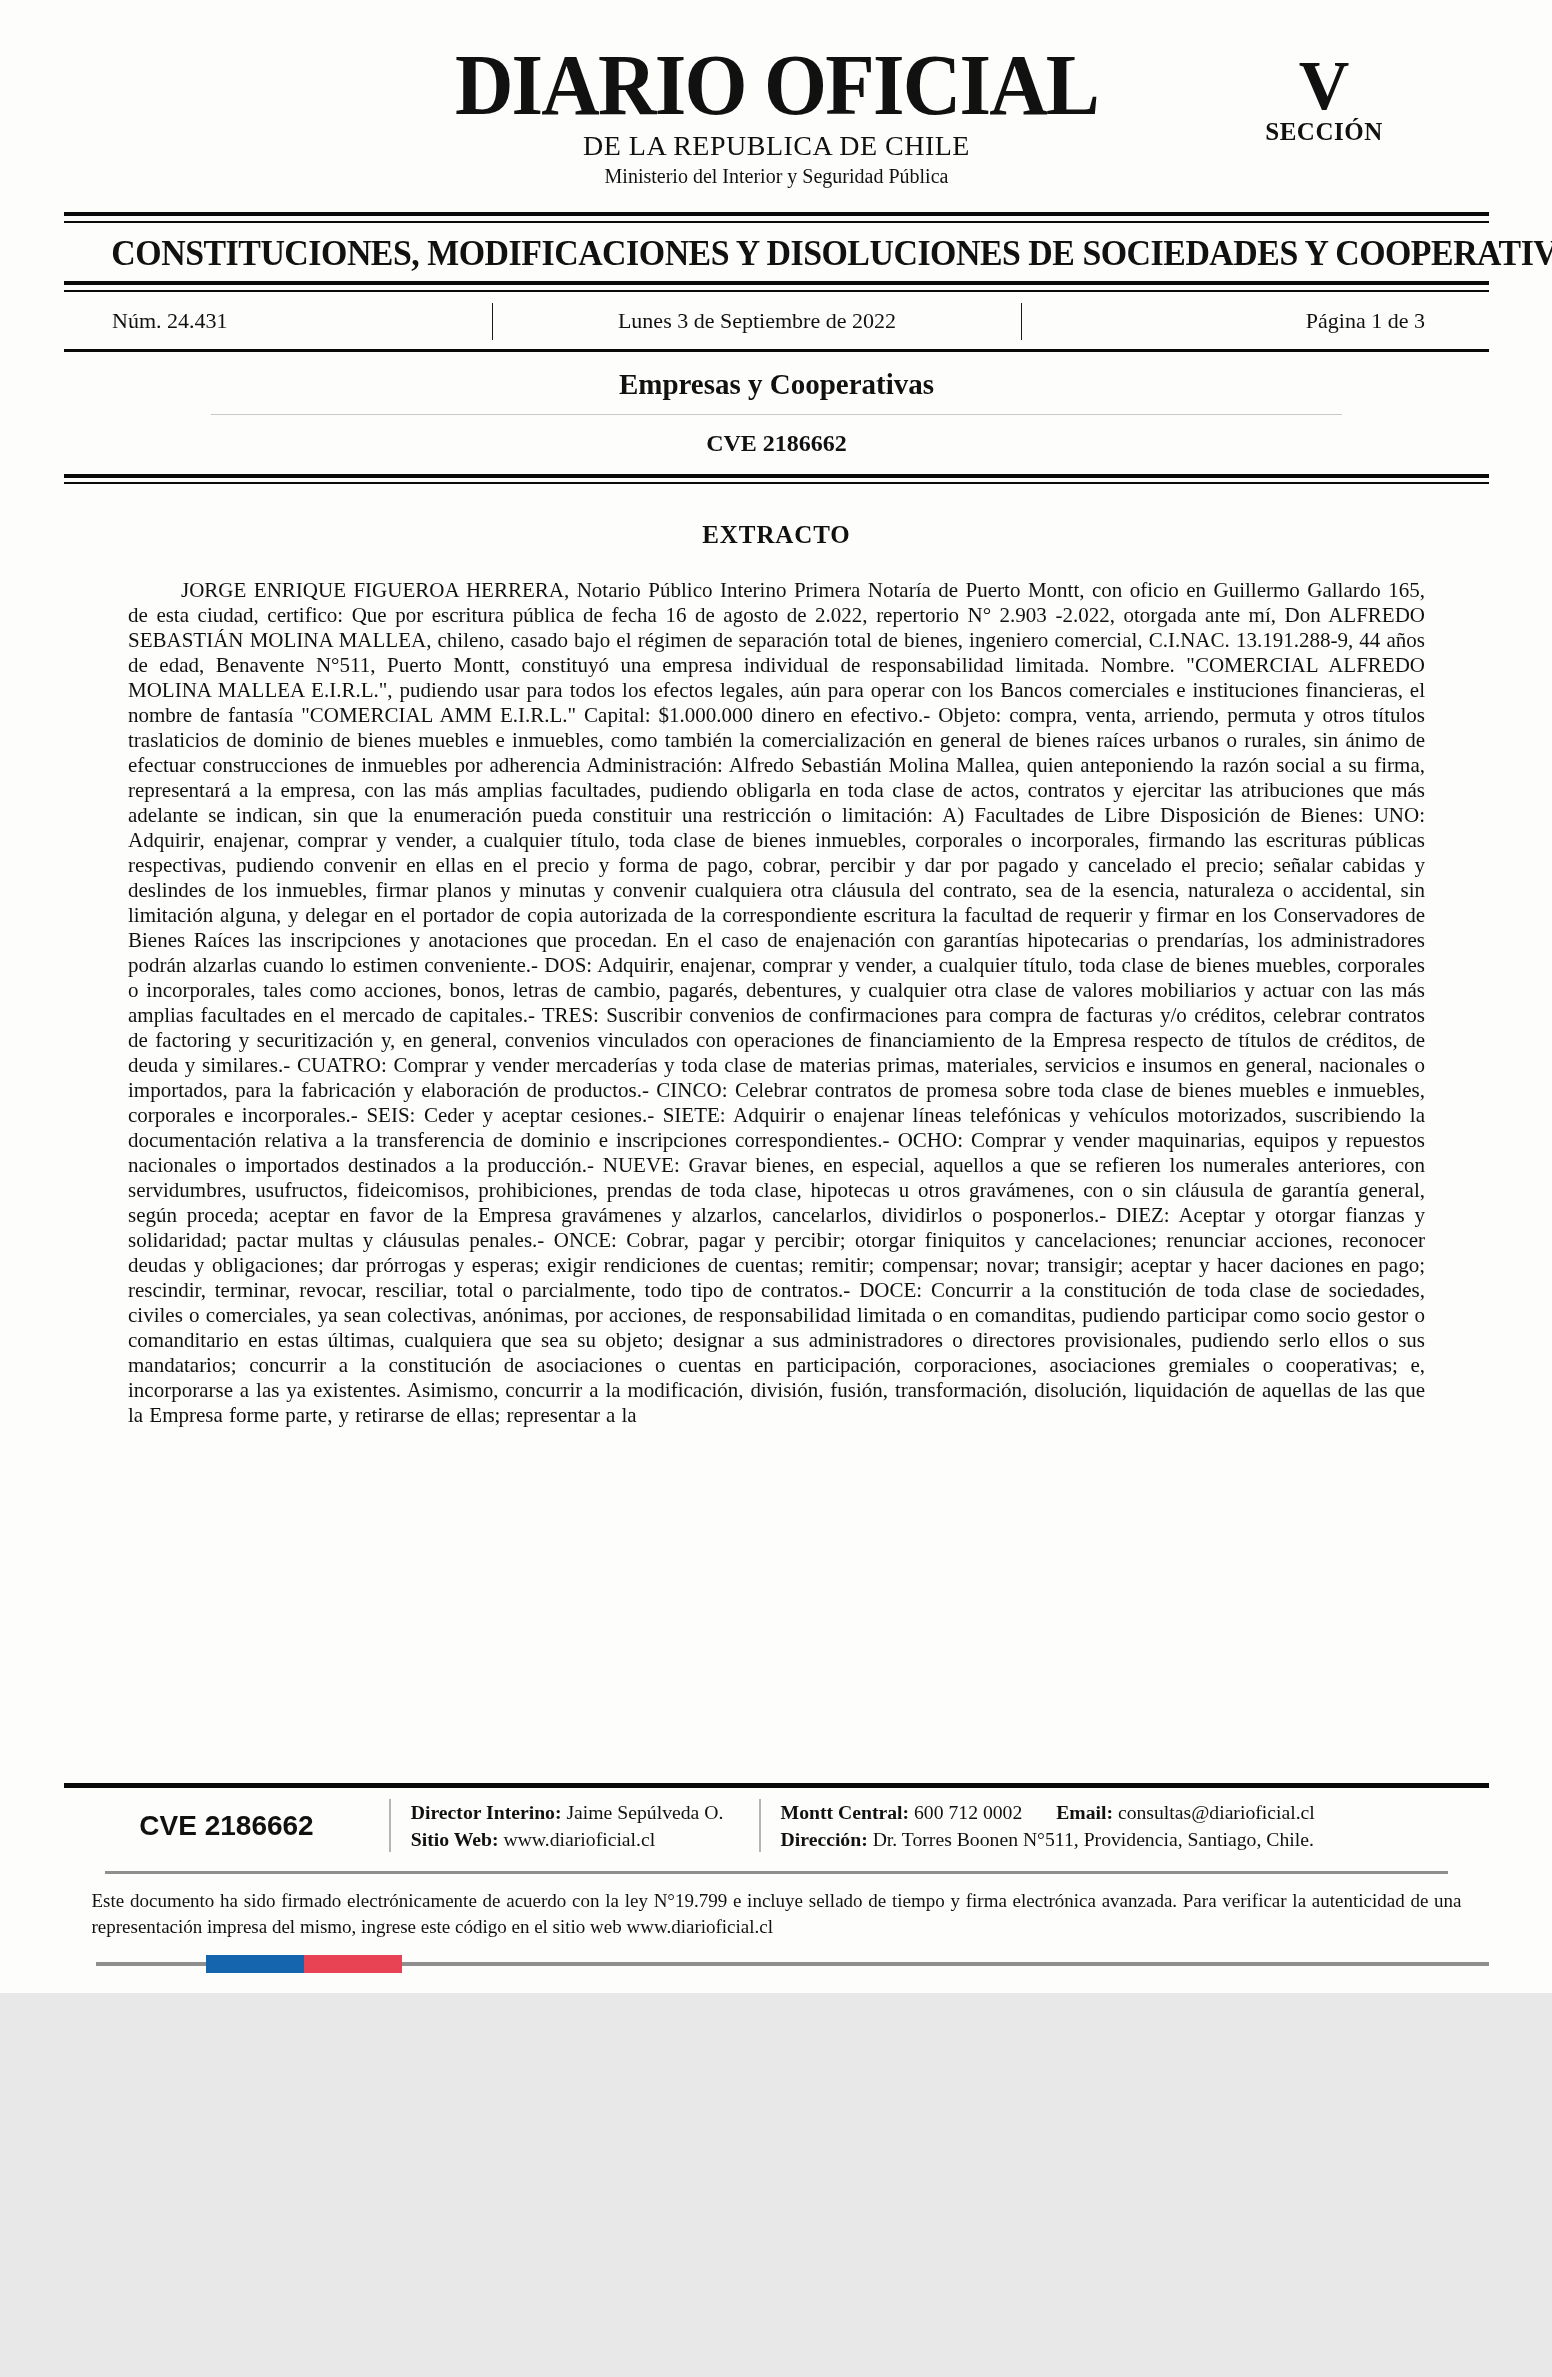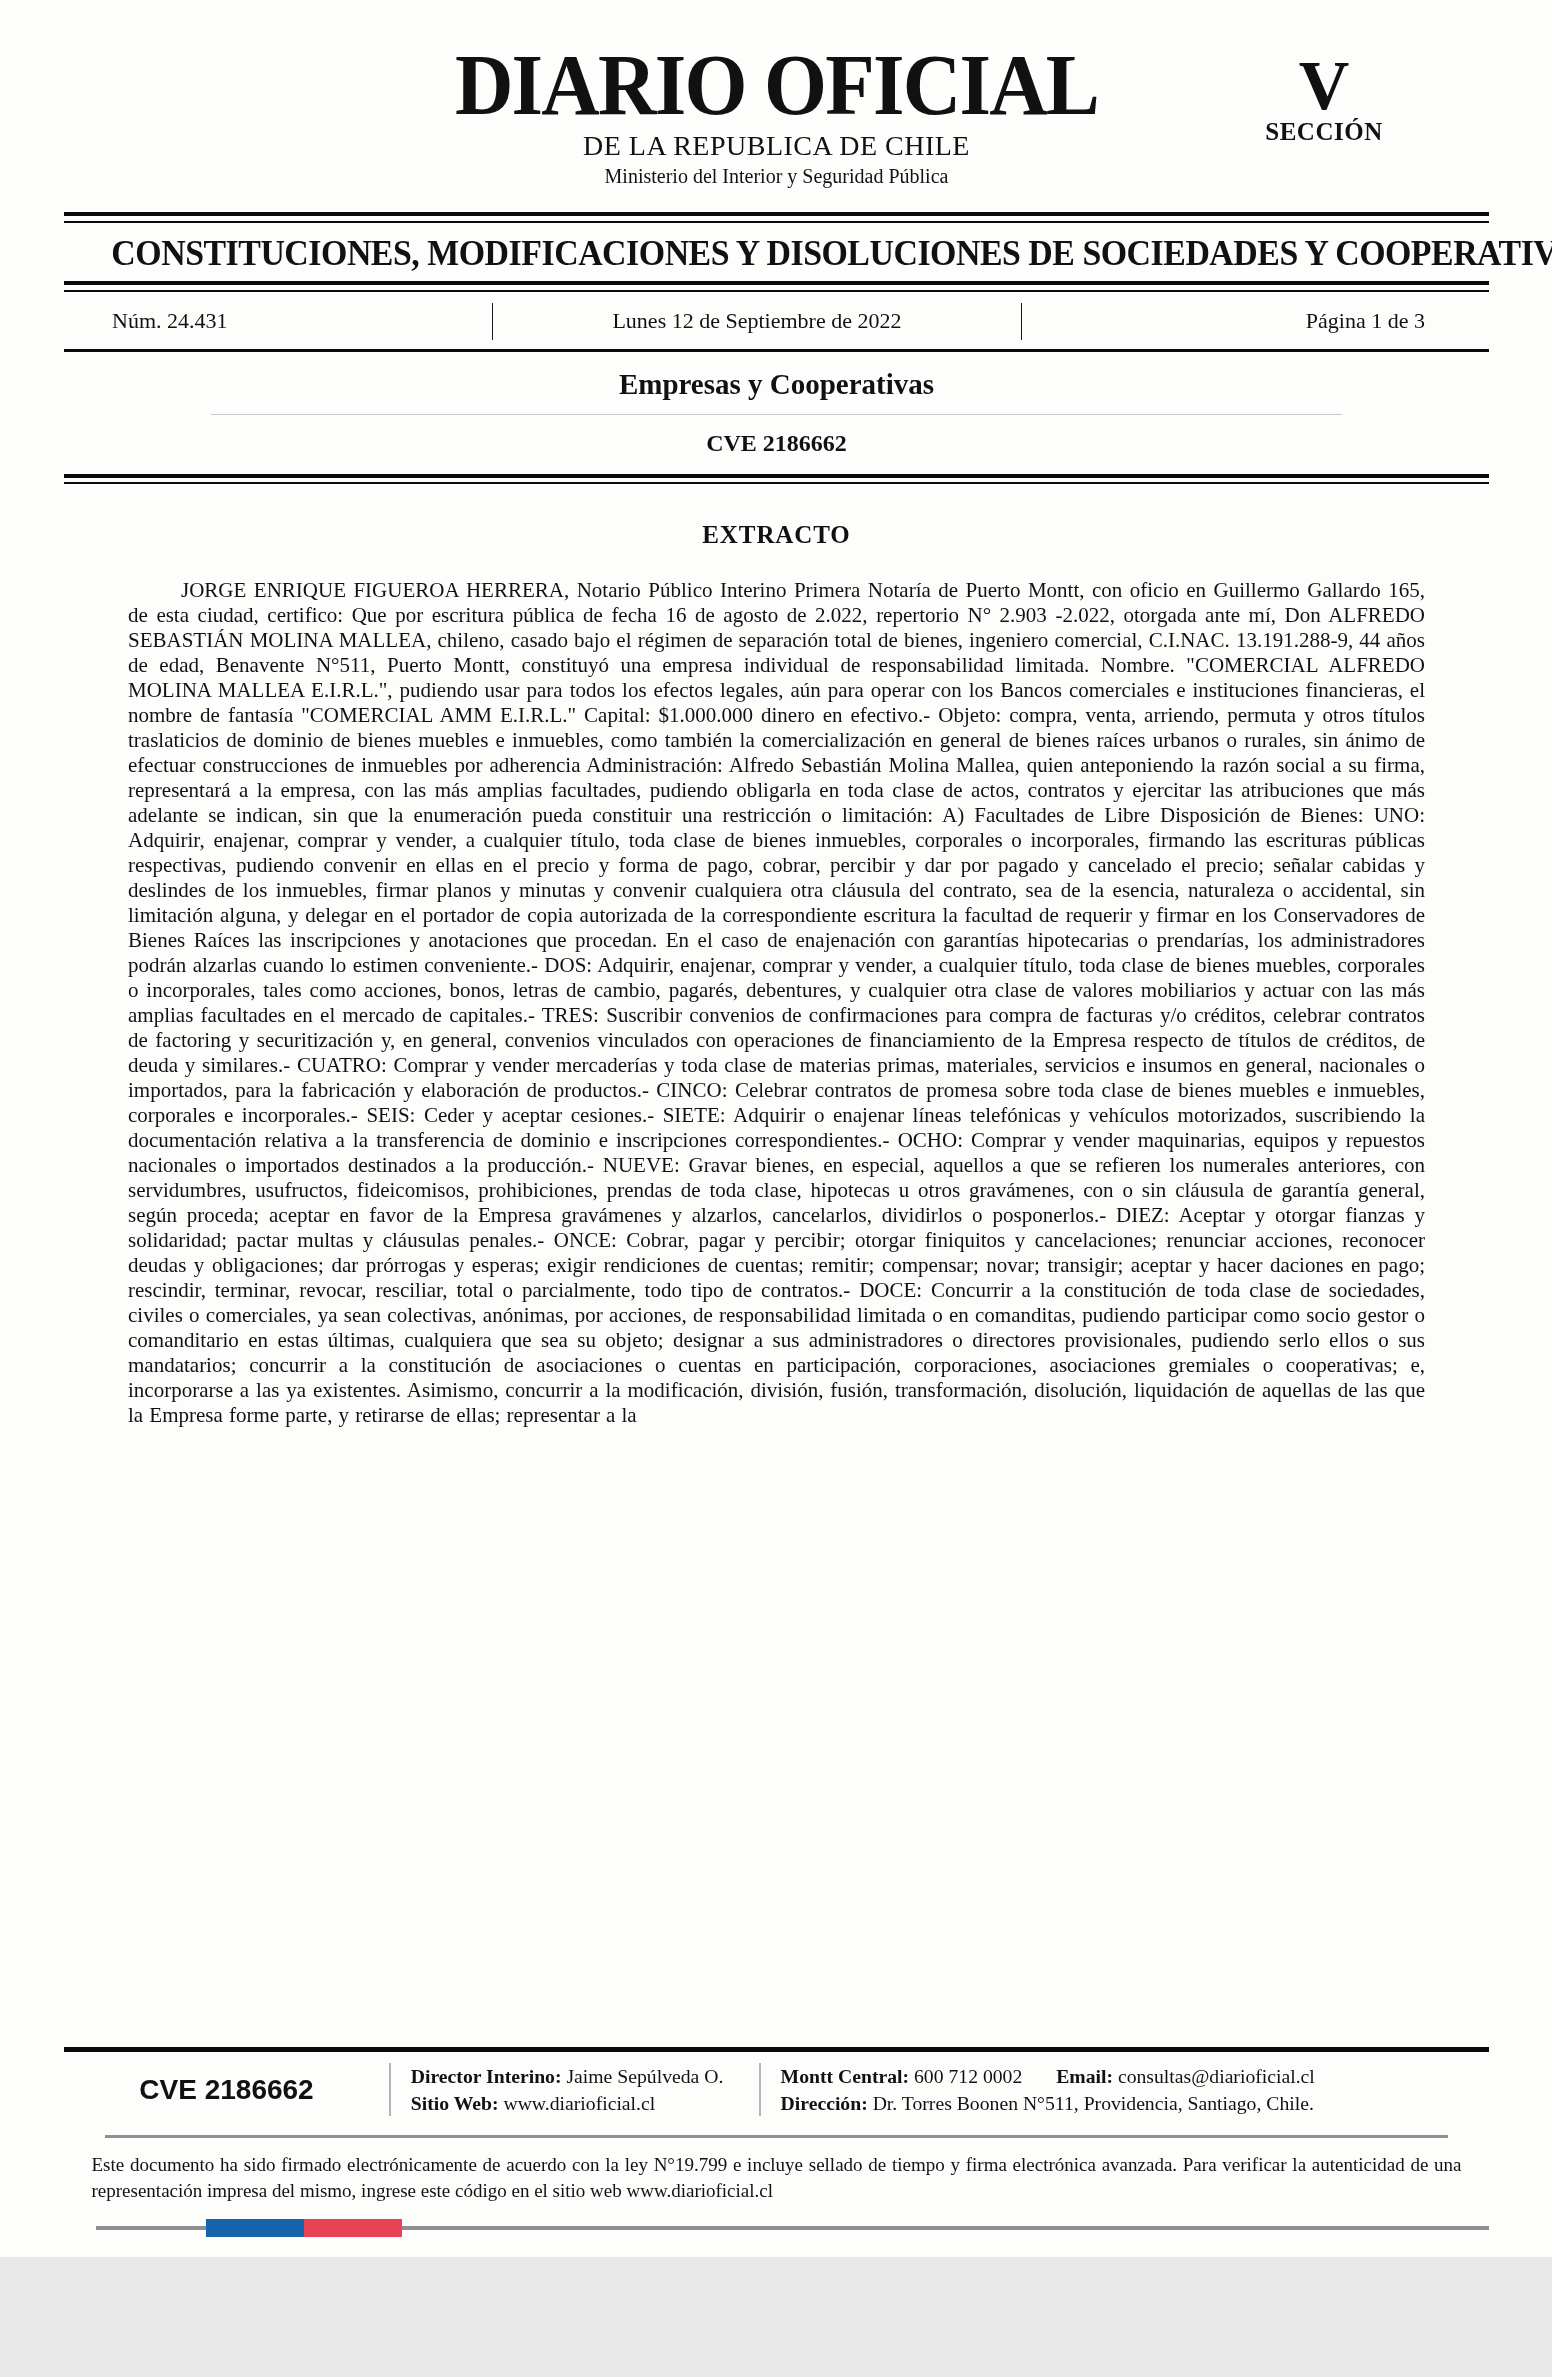--- a/index.html
+++ b/index.html
@@ -5,7 +5,7 @@
   html,body{margin:0;padding:0;background:#e8e8e8;}
   .page{
     position:relative;
-    width:1553px;height:2257px;
+    width:1553px;height:1993px;
     margin:0 auto;
     background:#fdfdfc;
     color:#111;

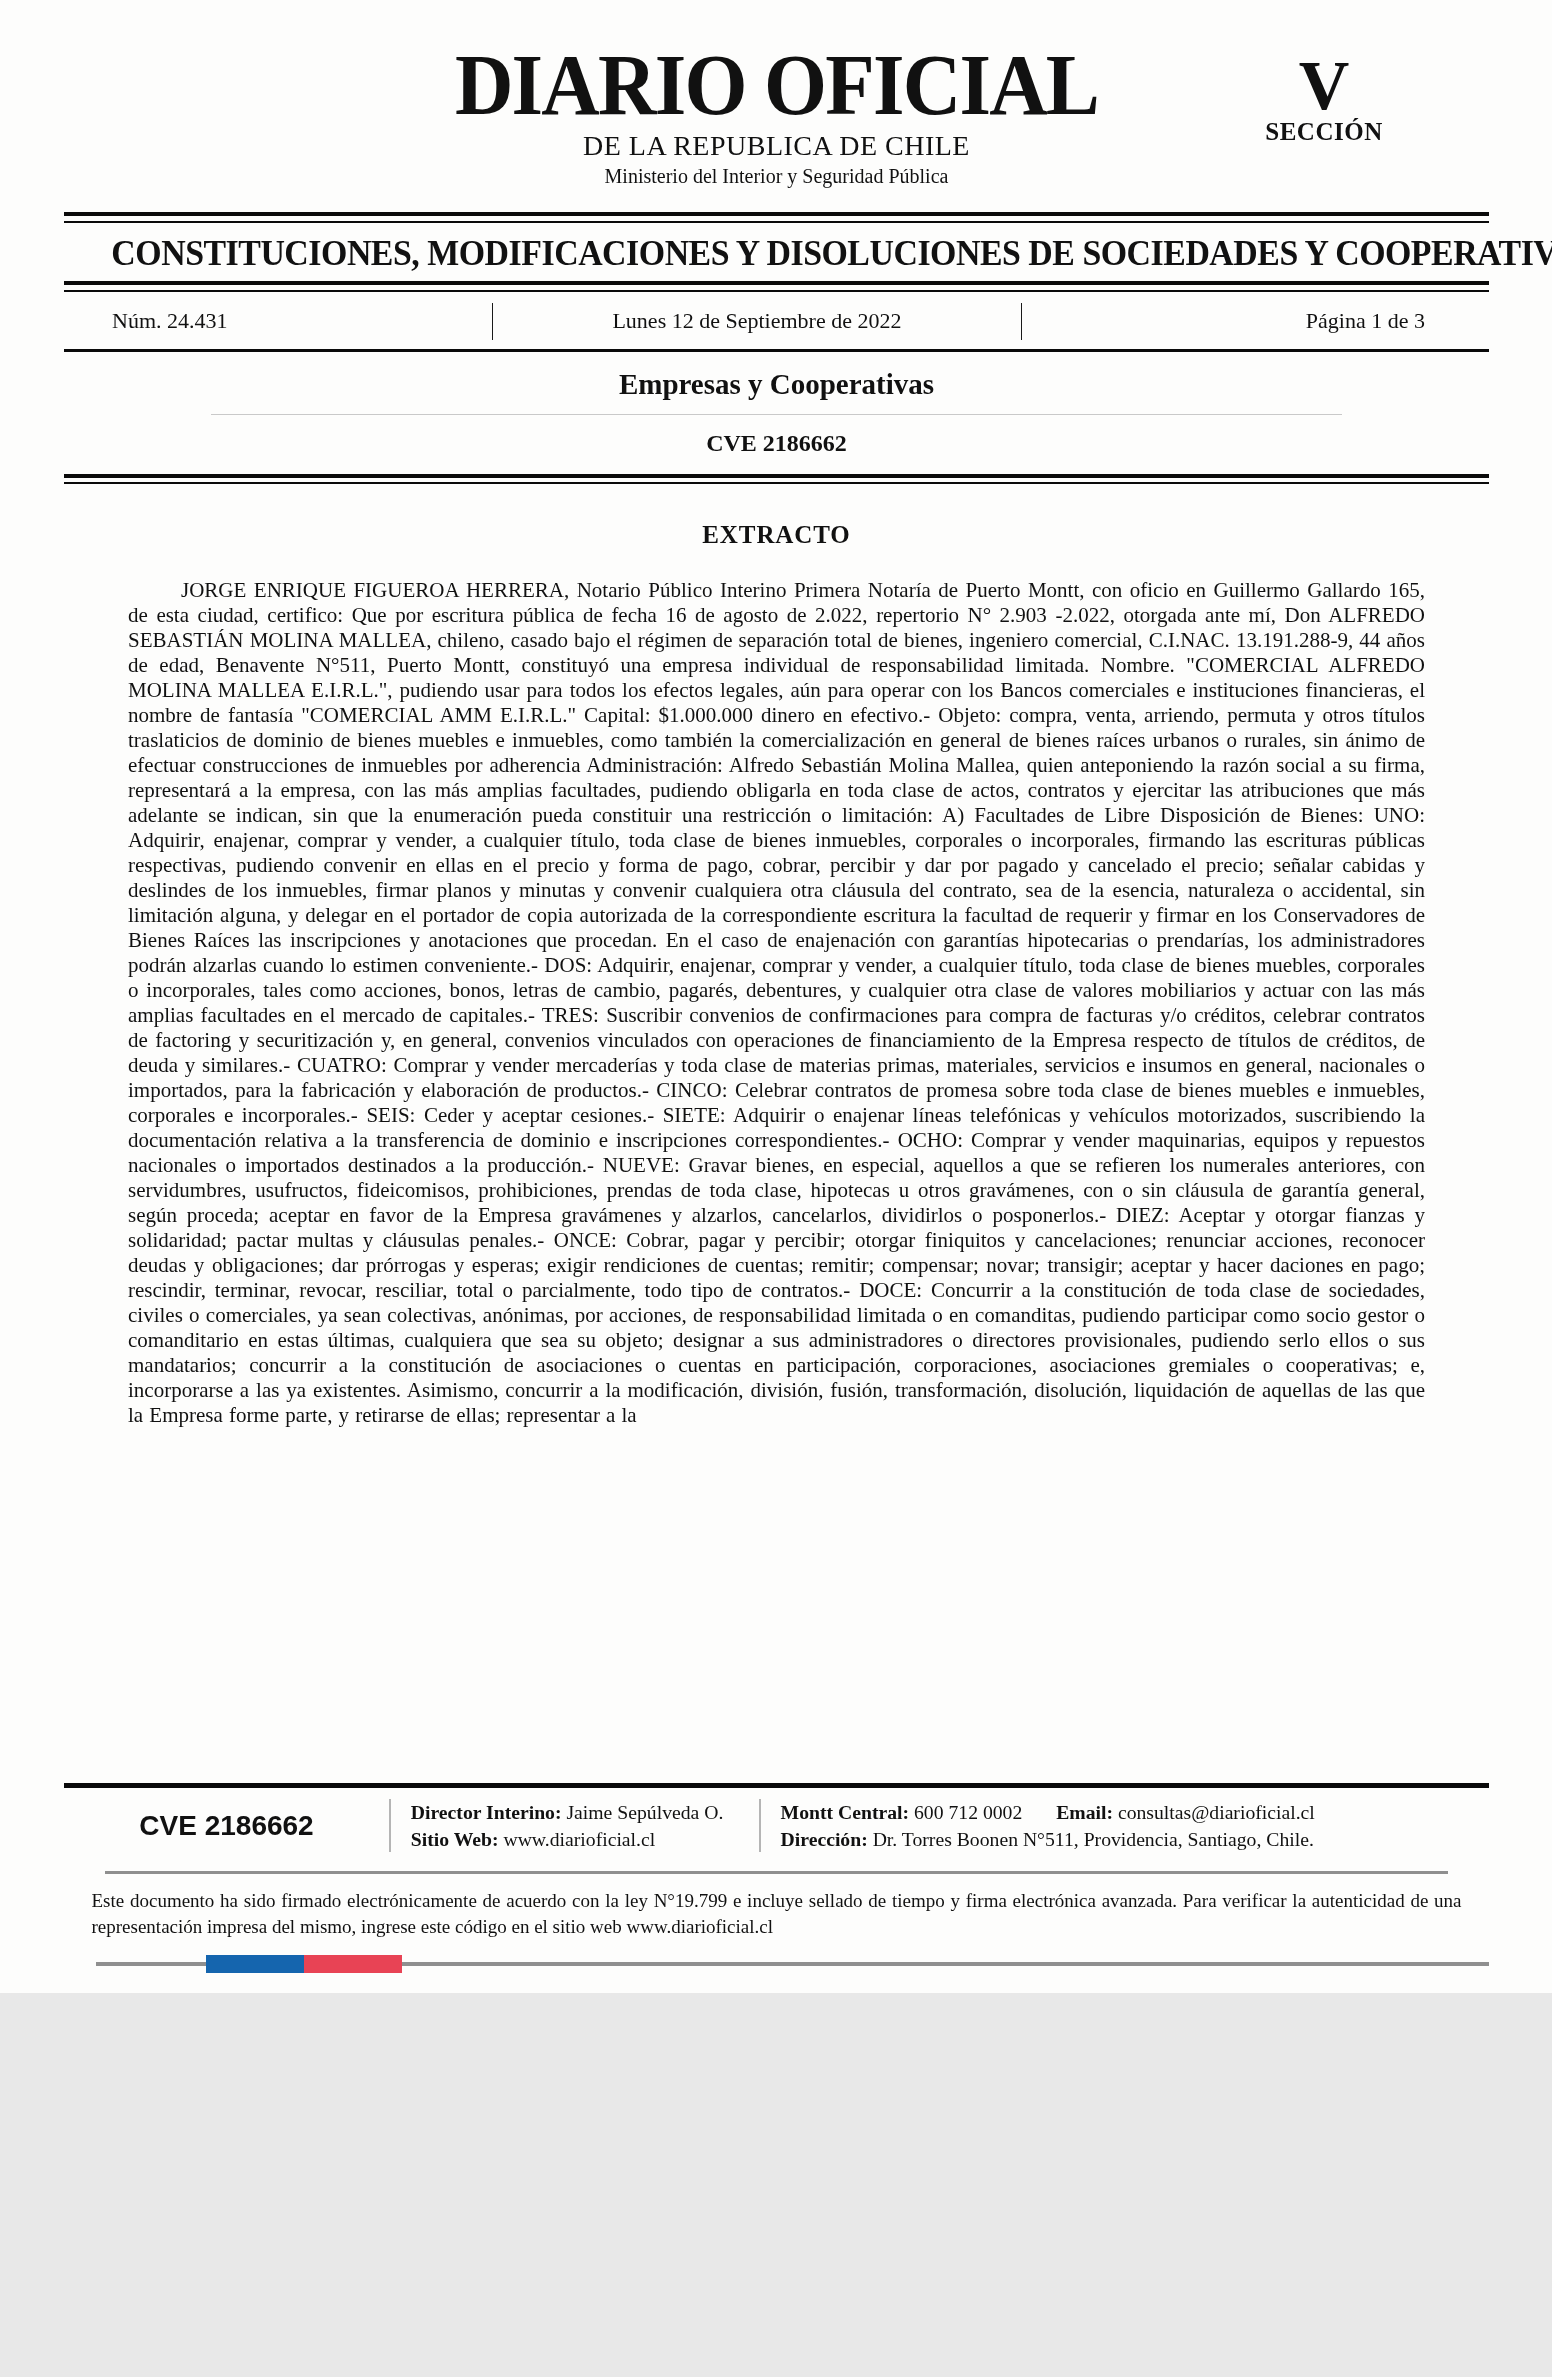--- a/index.html
+++ b/index.html
@@ -111,7 +111,7 @@
   <div class="meta-row">
     <div class="meta-num">Núm. 24.431</div>
     <div class="meta-sep"></div>
-    <div class="meta-date">Lunes 12 de Septiembre de 2022</div>
+    <div class="meta-date">Lunes 3 de Septiembre de 2022</div>
     <div class="meta-sep"></div>
     <div class="meta-page">Página 1 de 3</div>
   </div>

